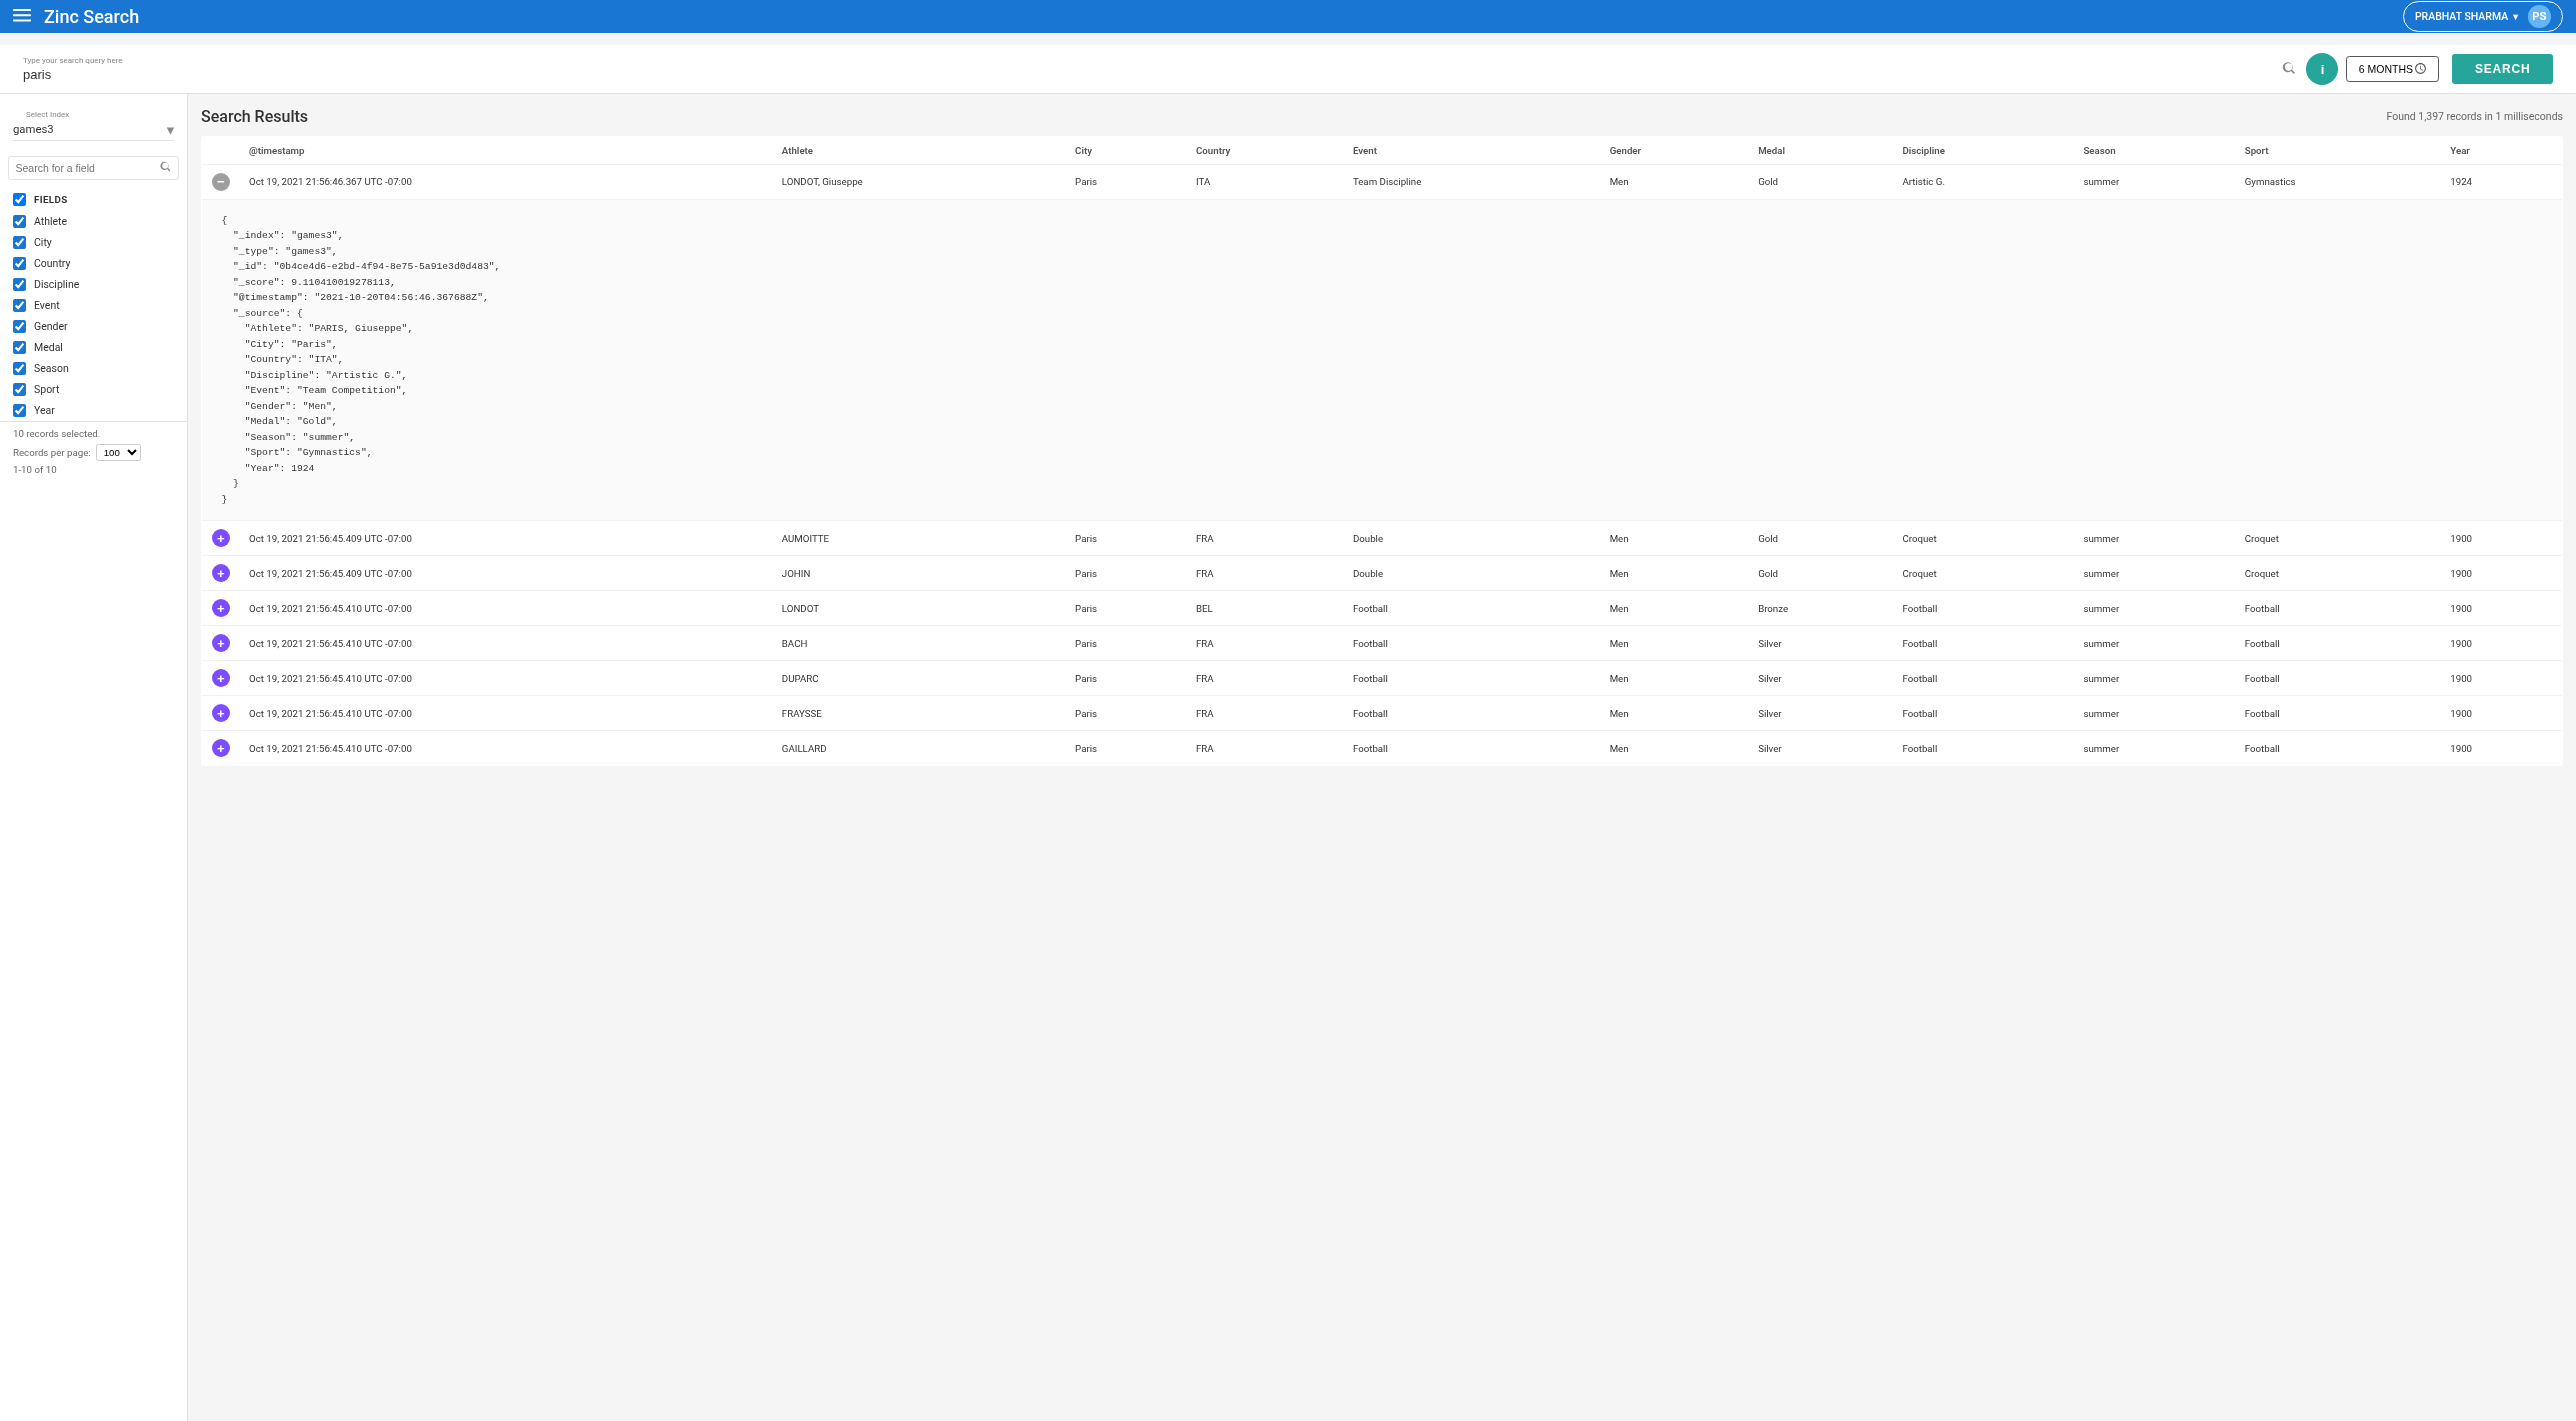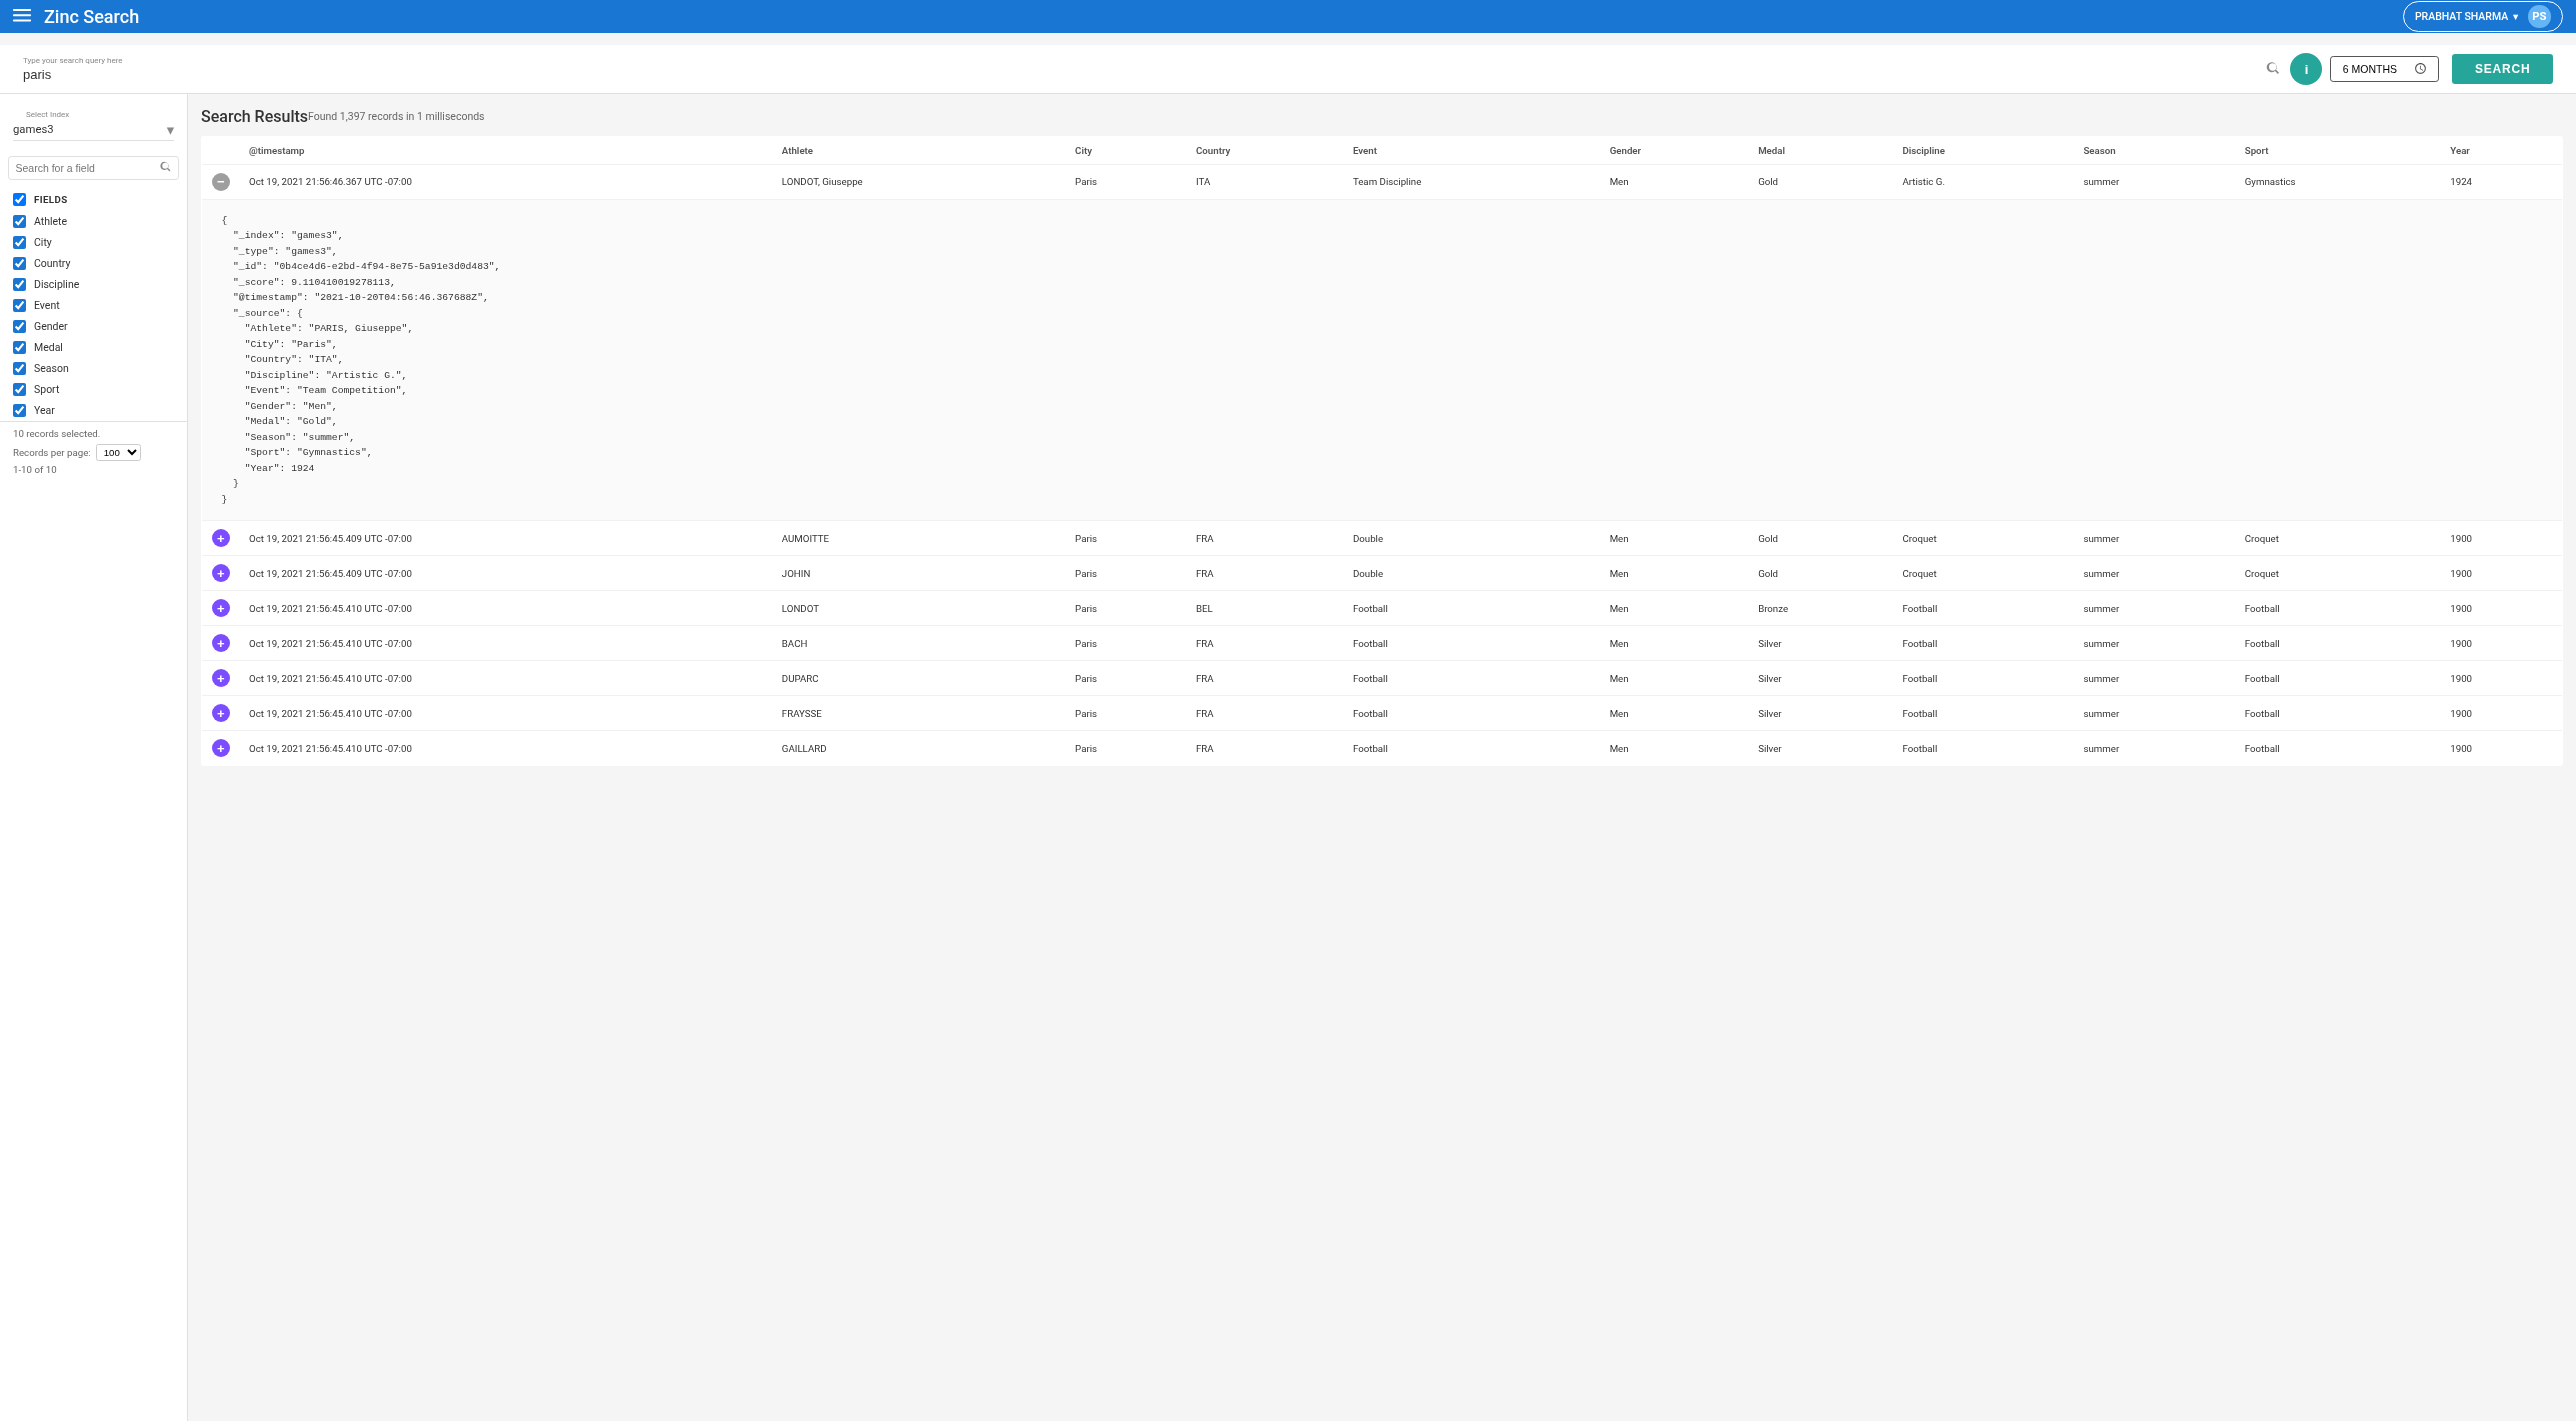--- a/index.html
+++ b/index.html
@@ -99,7 +99,7 @@
       font-size: 10.5px;
       font-weight: 500;
       margin-right: 13px;
-      gap: 17px;
+      gap: 1px;
     }
     .search-btn {
       background: #26a69a;

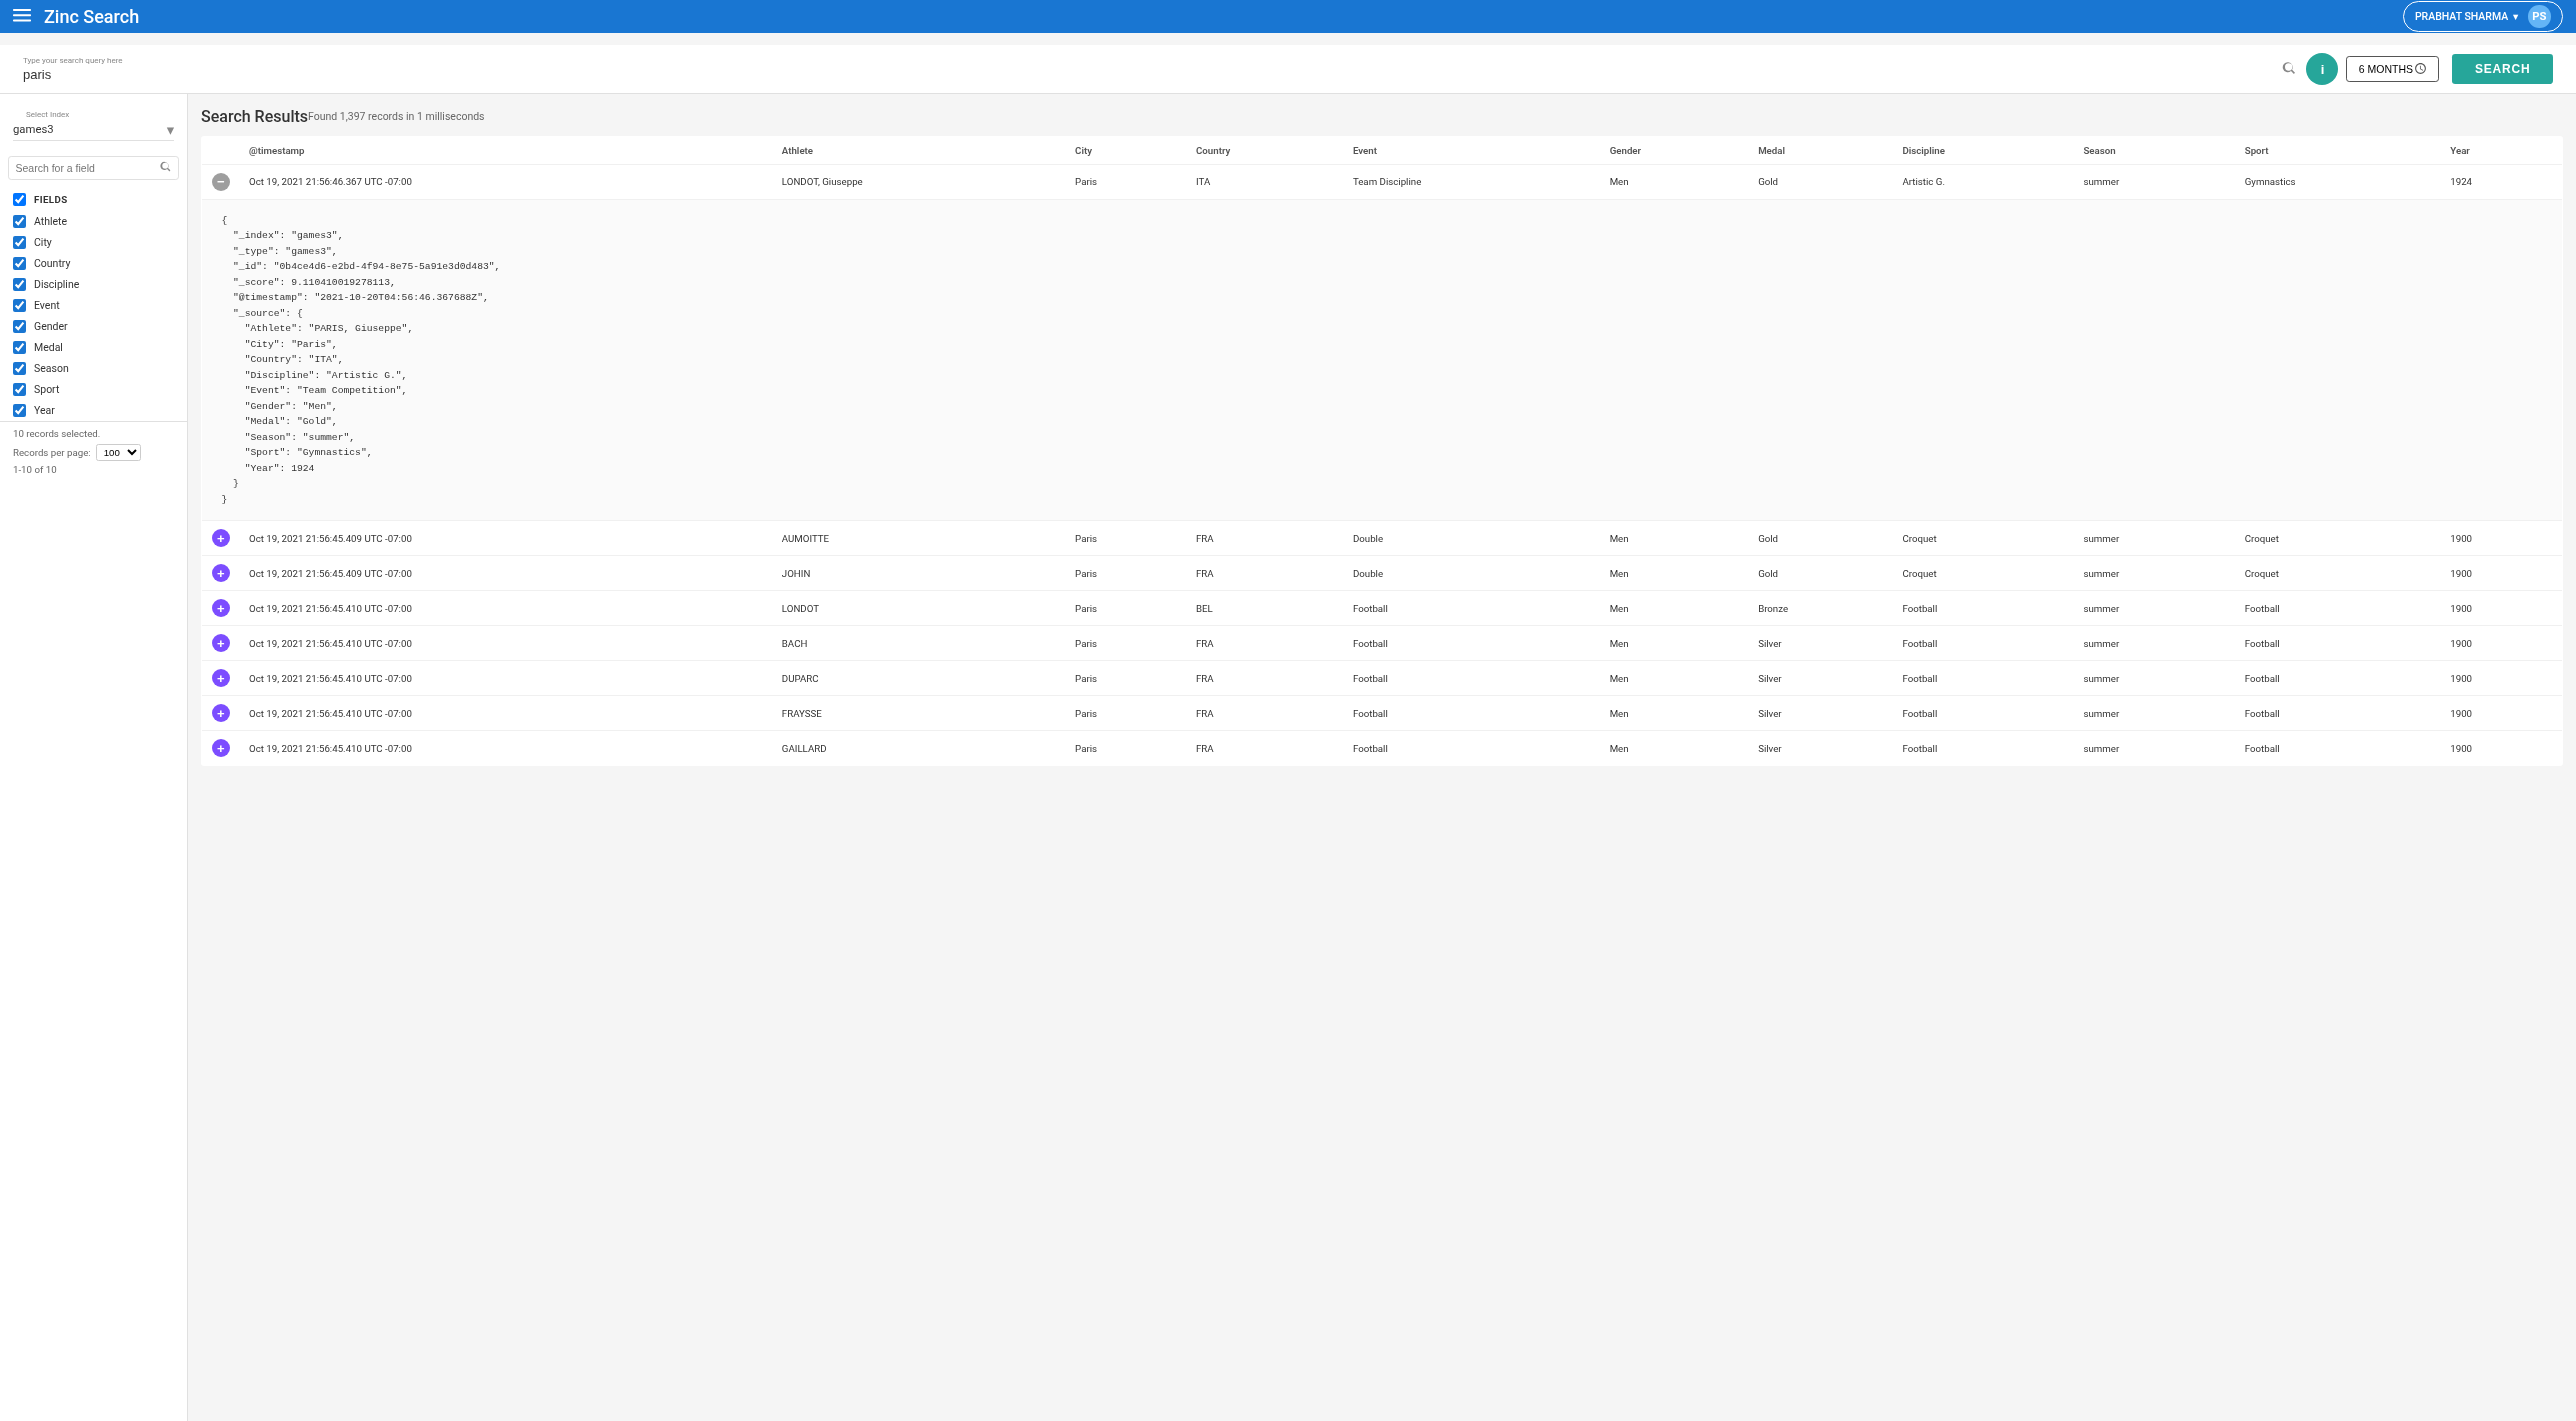--- a/index.html
+++ b/index.html
@@ -221,6 +221,7 @@
 
     .results-header {
       display: flex;
+      justify-content: space-between;
       align-items: center;
       margin-bottom: 9.7px;
     }

